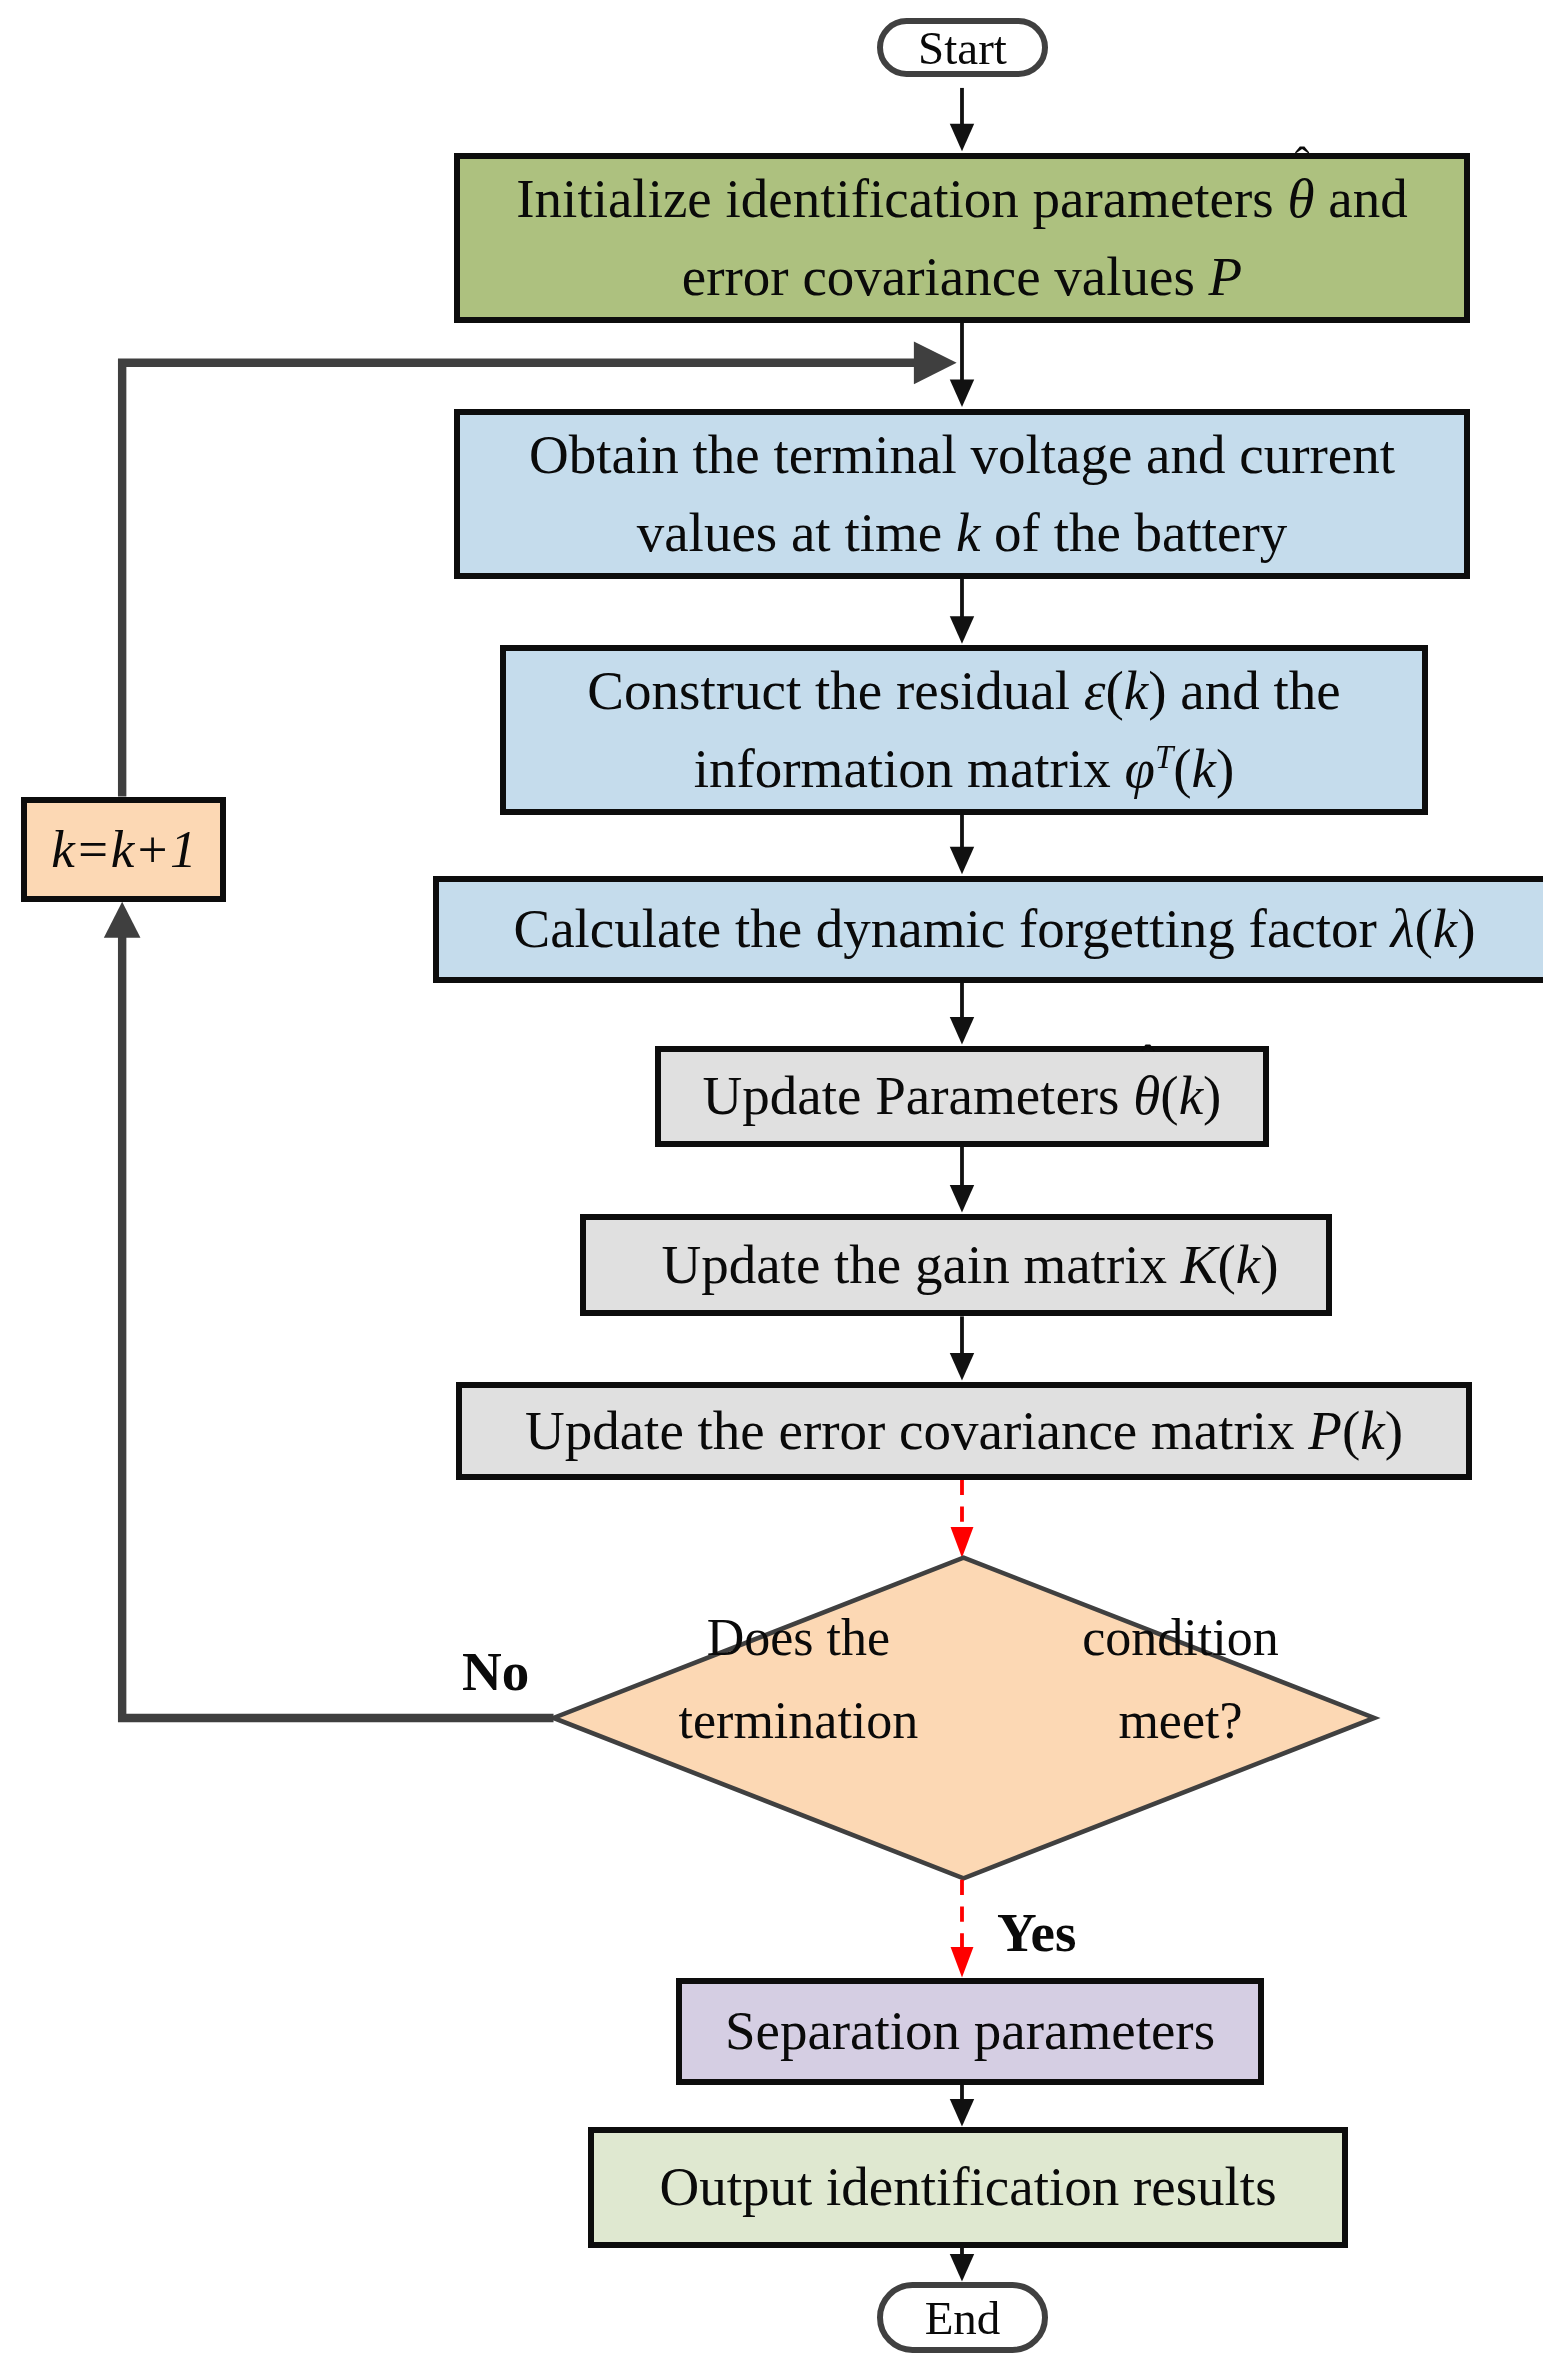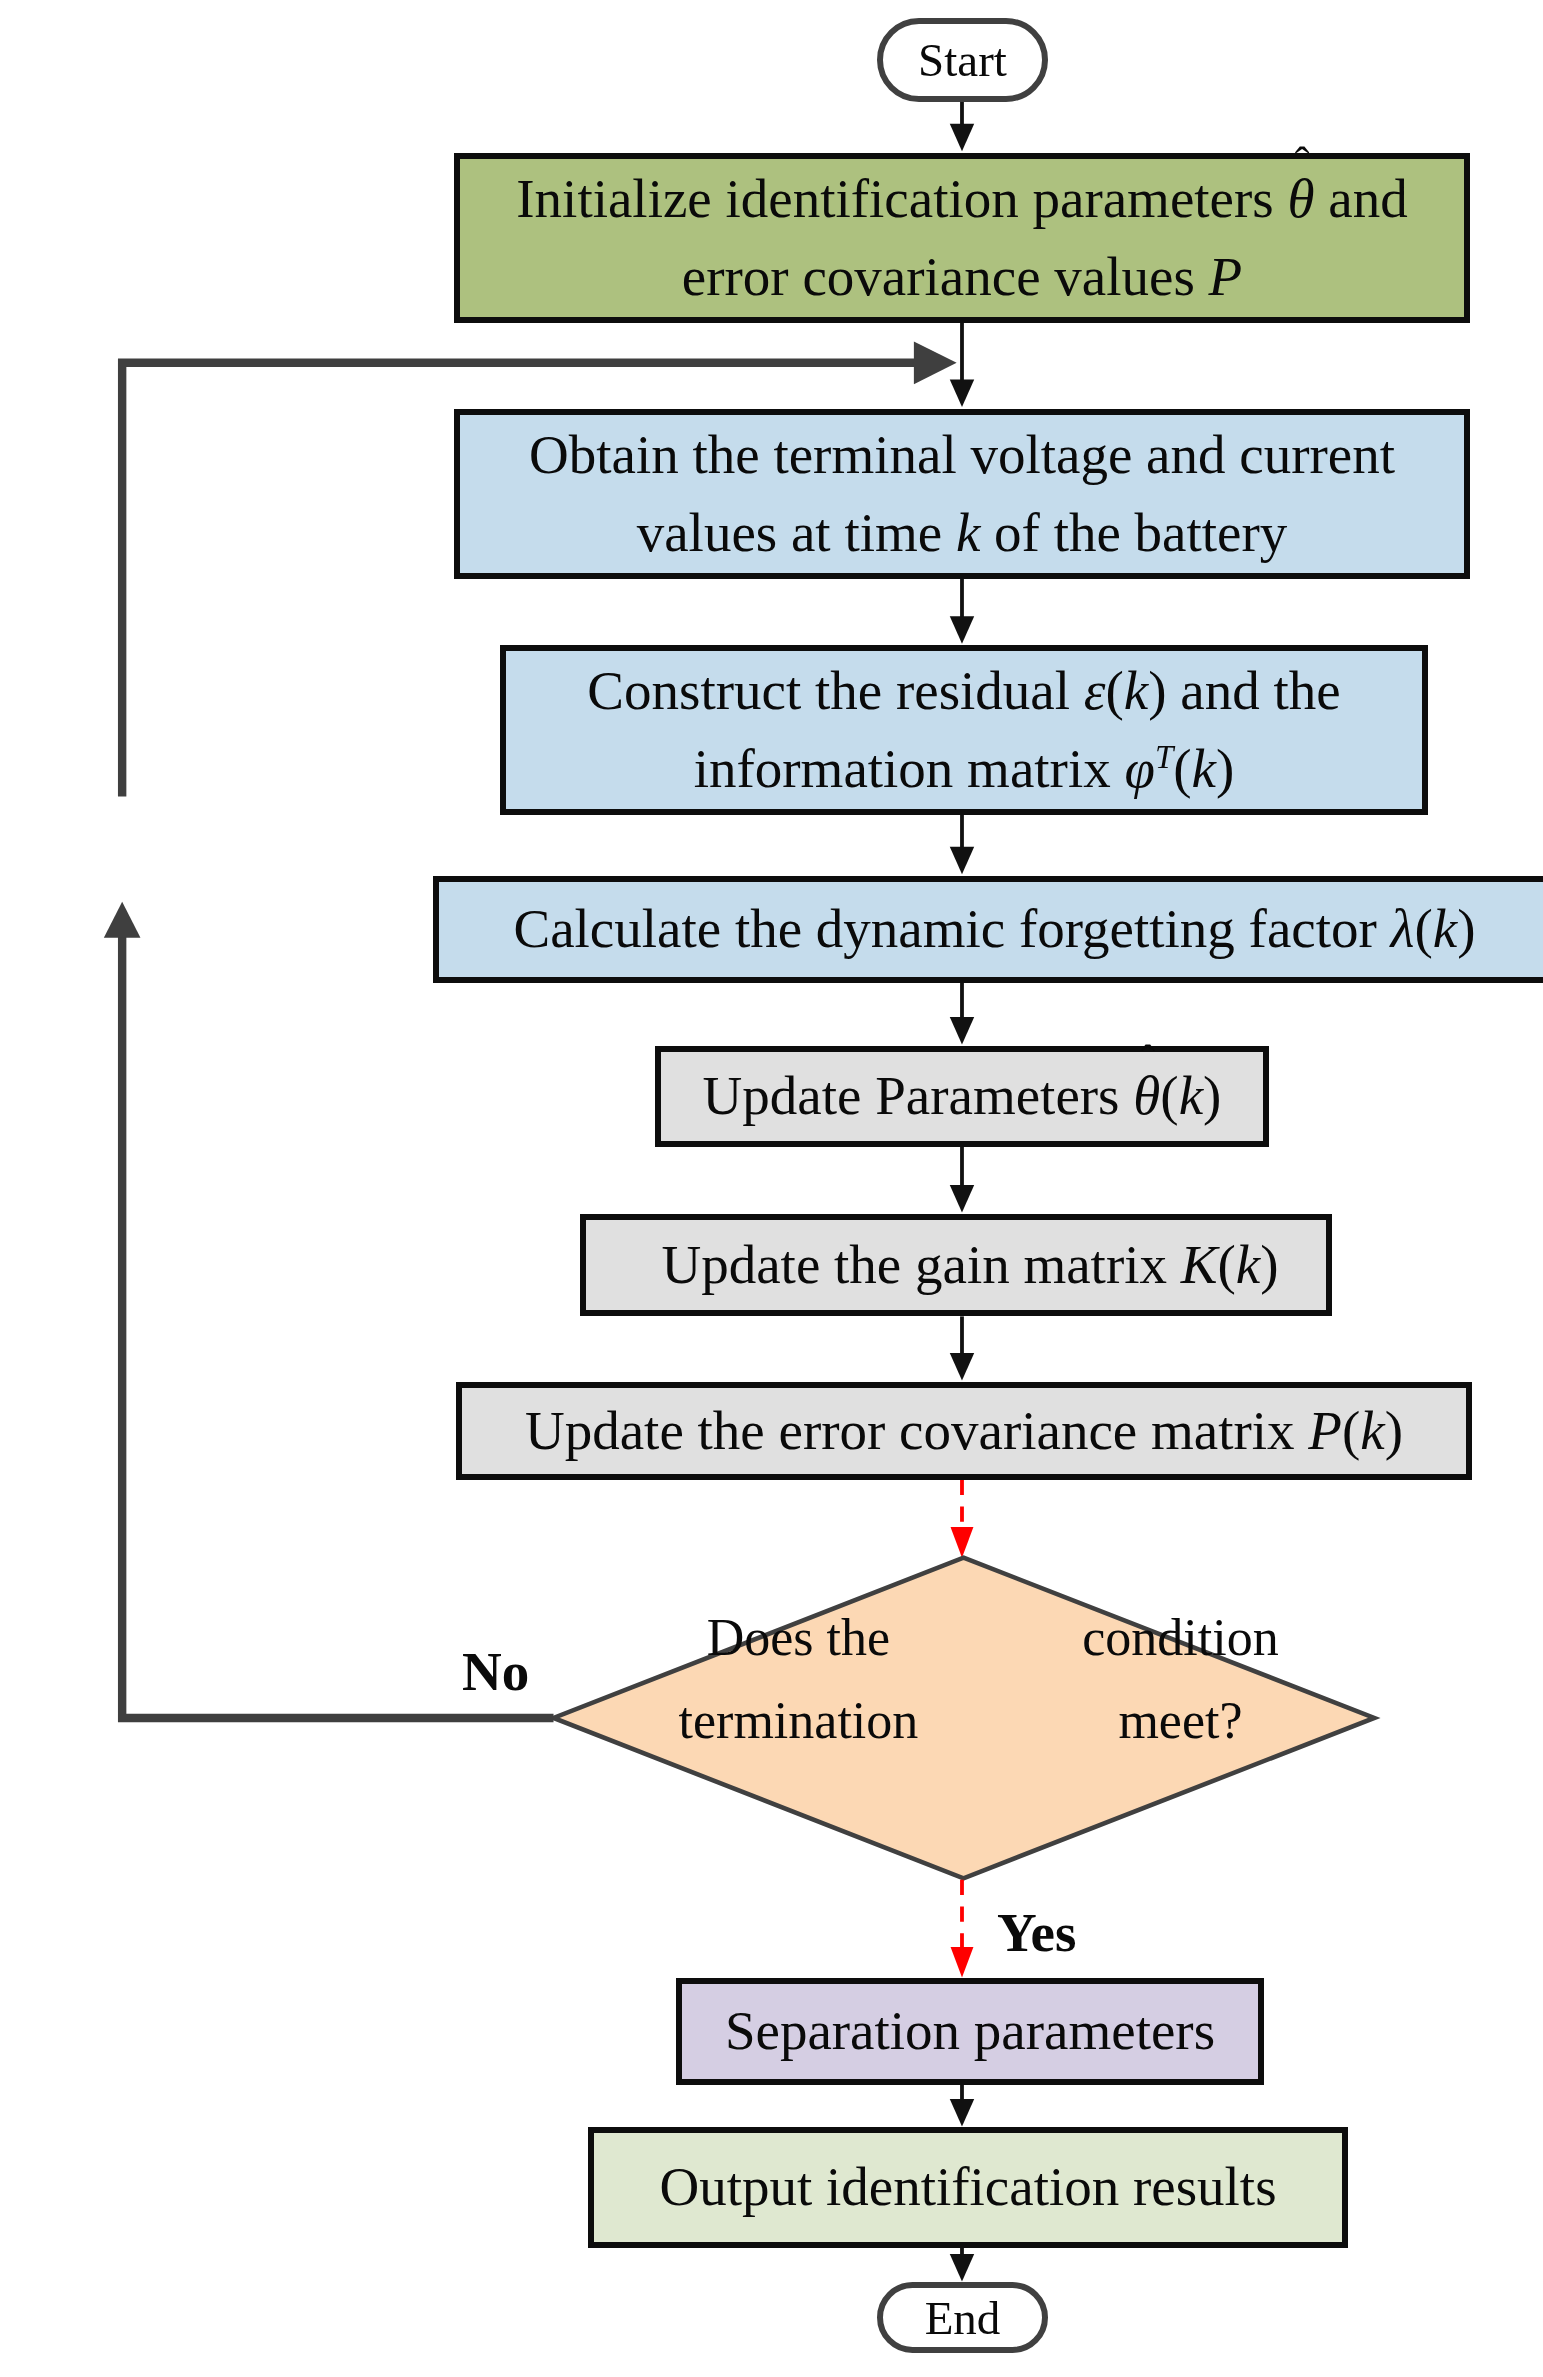--- a/index.html
+++ b/index.html
@@ -124,7 +124,7 @@
     </g>
   </svg>
 
-  <div class="terminal" style="left:877px;top:18.3px;width:171px;height:84px;">
+  <div class="terminal" style="left:877px;top:18.3px;width:171px;height:59px;">
     <span>Start</span>
   </div>
 

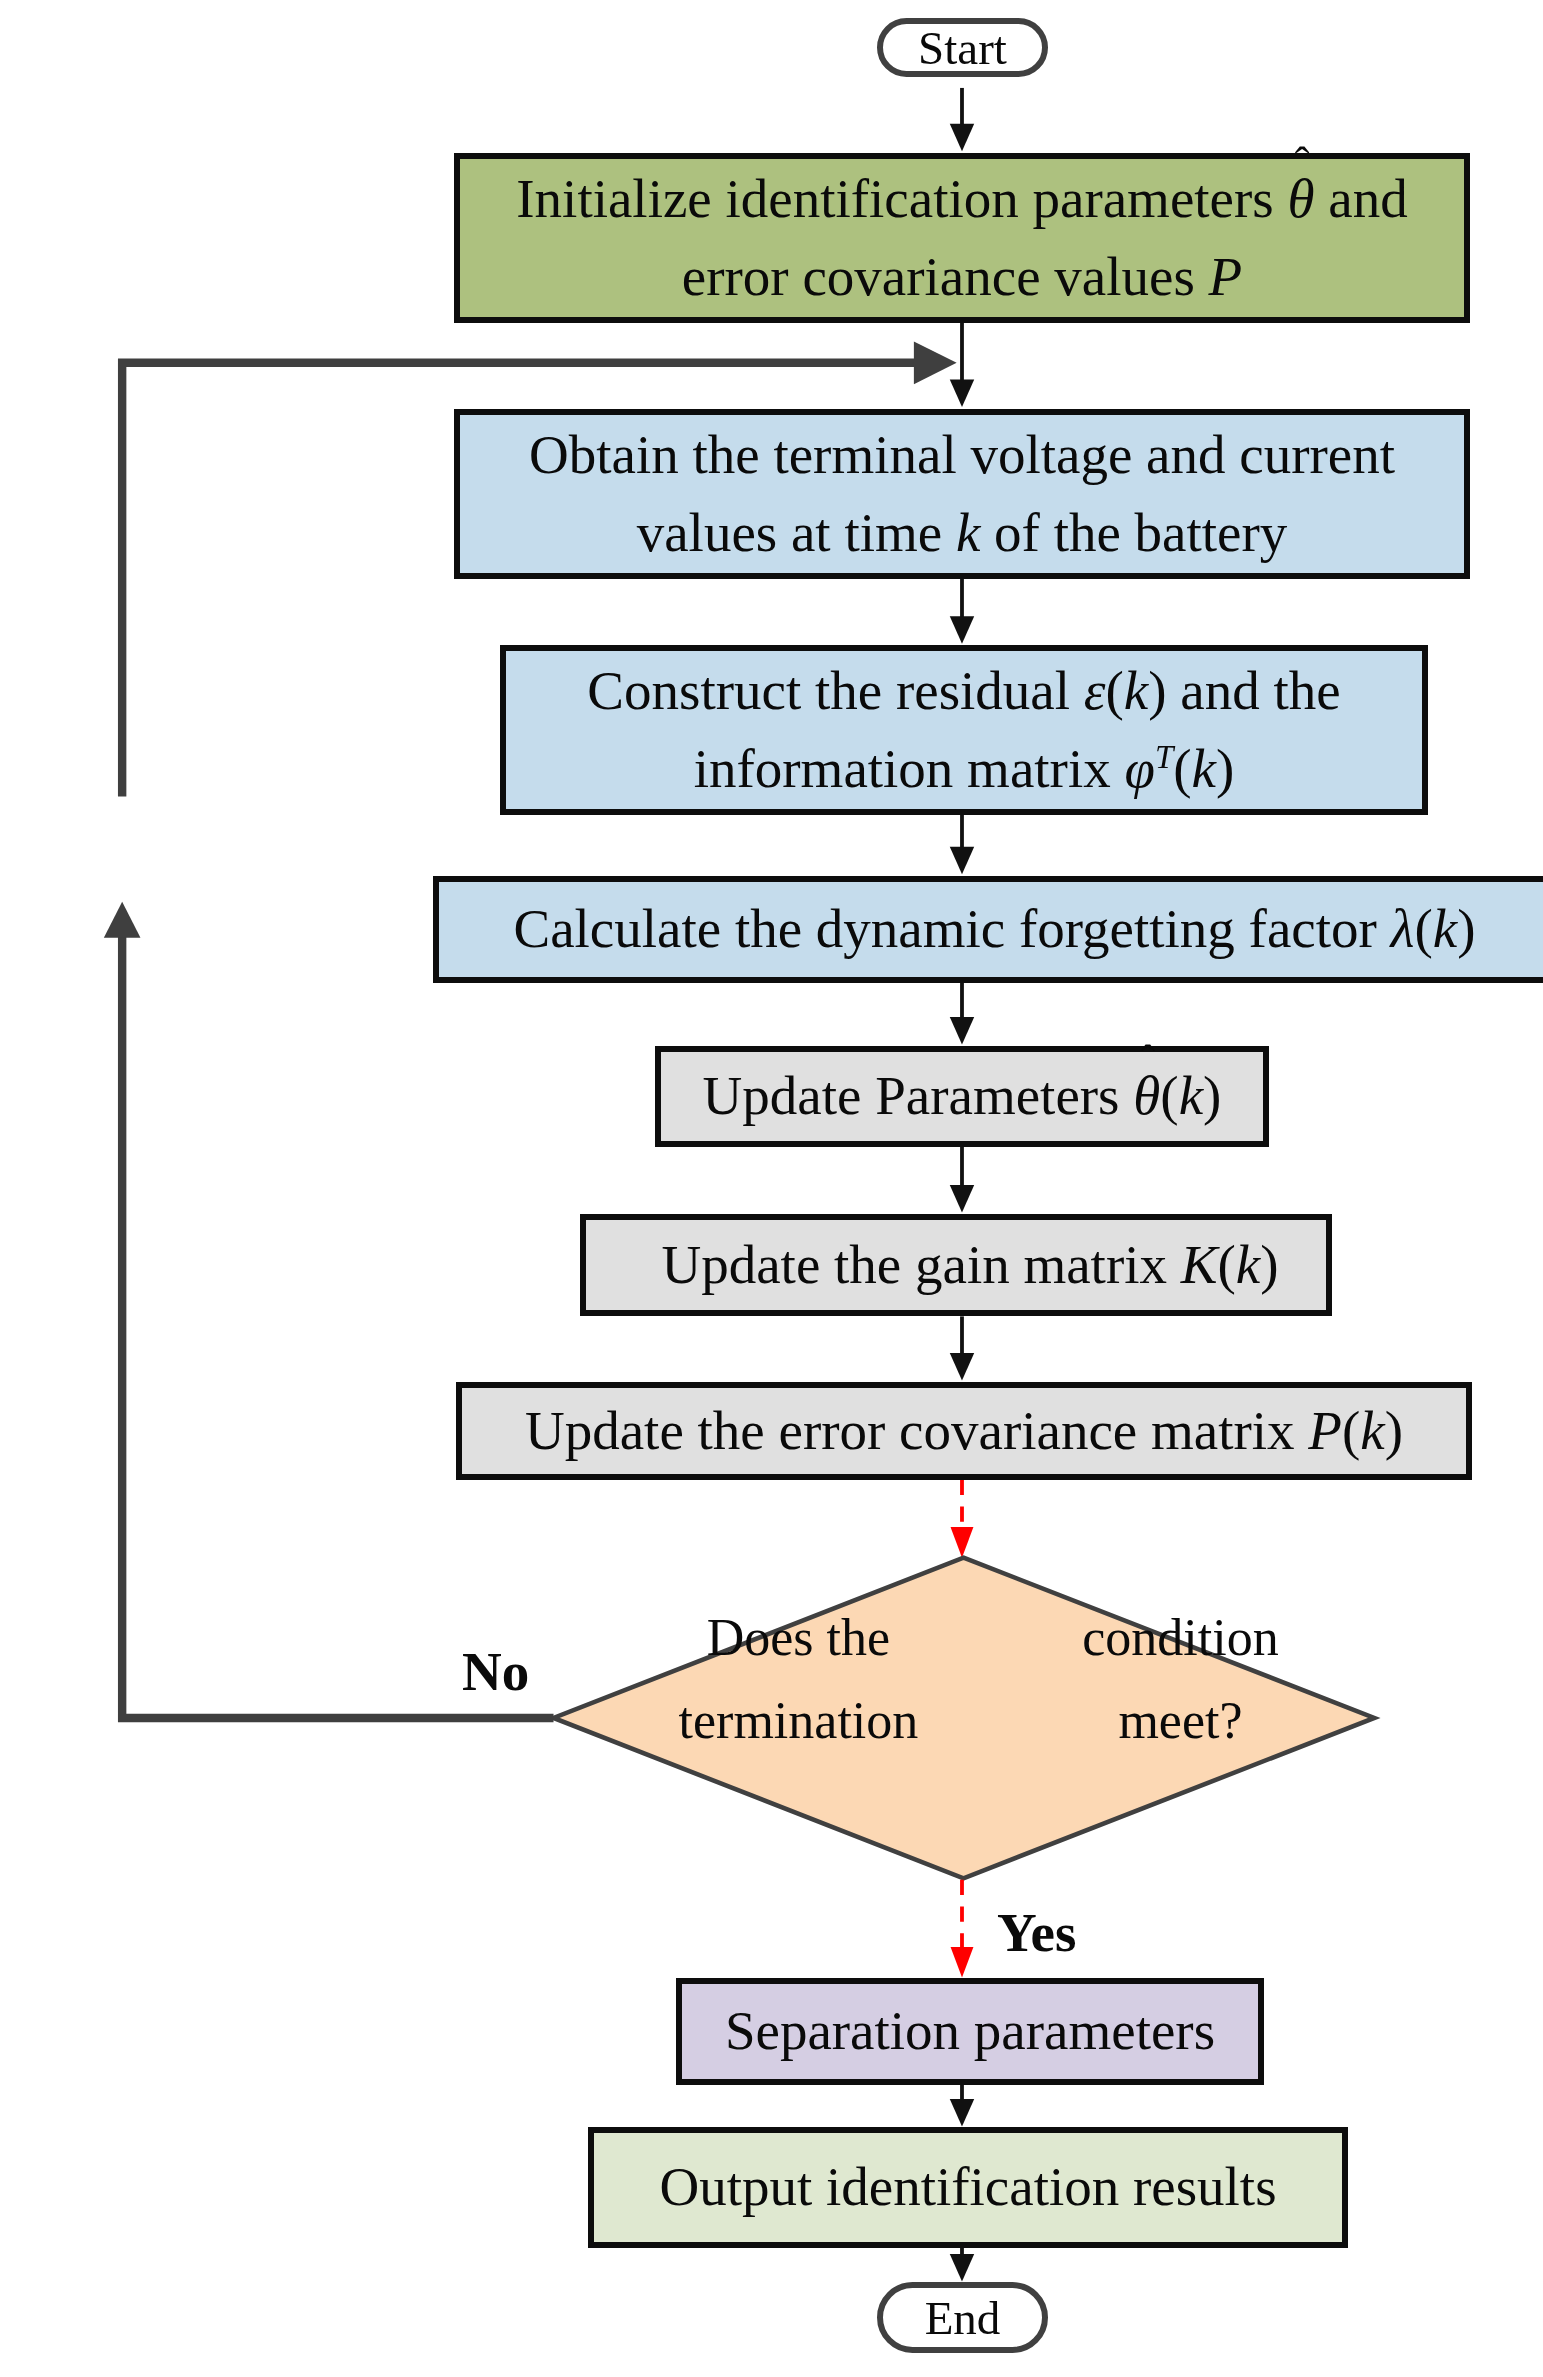--- a/index.html
+++ b/index.html
@@ -168,6 +168,9 @@
 
   <div class="branch-label" style="left:997px;top:1905px;">Yes</div>
 
+  <div class="node fill-increment" style="left:21.4px;top:797px;width:205px;height:105px;font-size:53px;">
+    <div><span class="seg it">k=k+1</span></div>
+  </div>
 
   <div class="node fill-separation" style="left:676px;top:1978px;width:588px;height:107px;">
     <div><span class="seg">Separation parameters</span></div>

